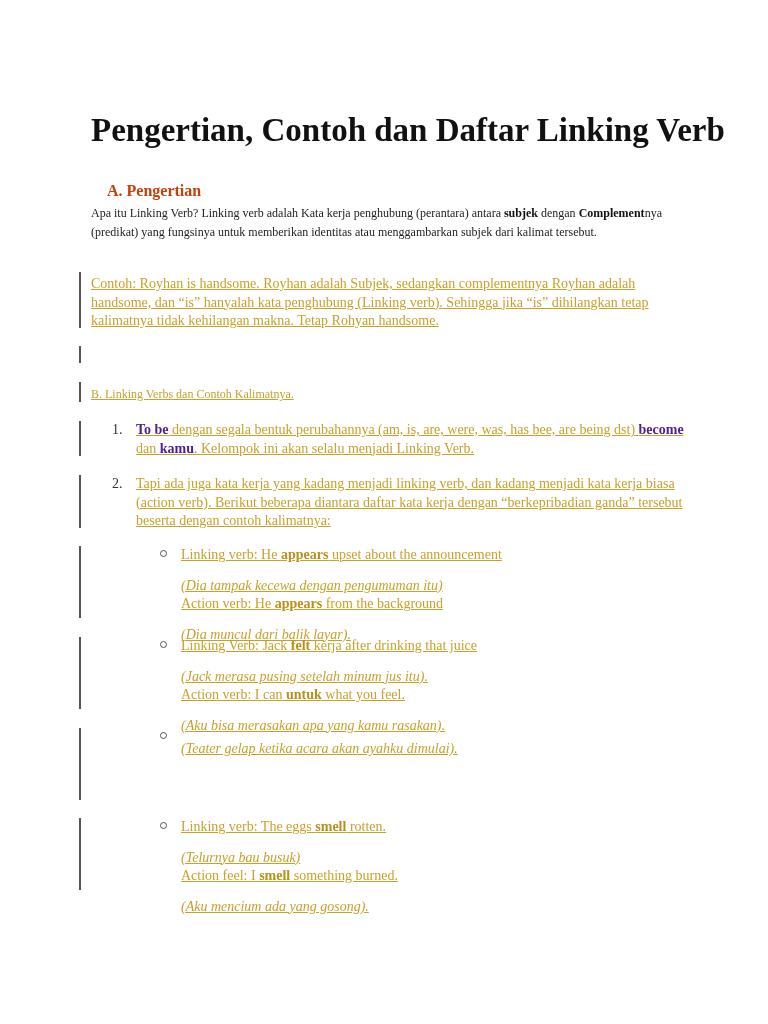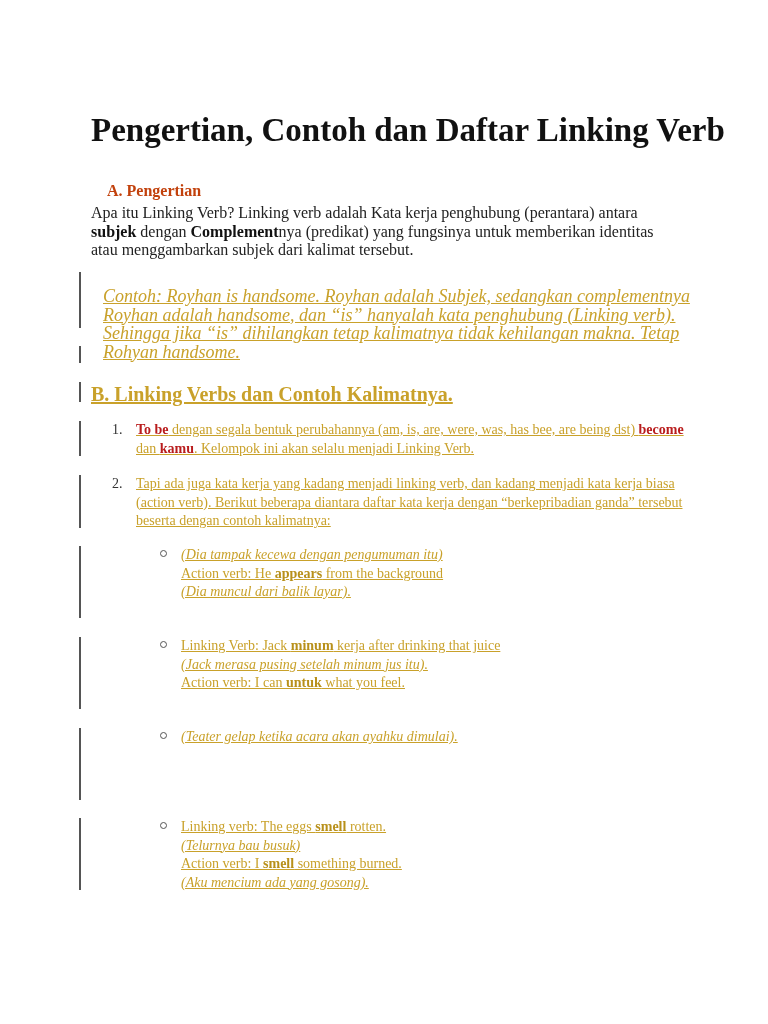--- a/index.html
+++ b/index.html
@@ -18,7 +18,7 @@
   }
   .intro {
     position: absolute; left: 91px; top: 204px; width: 590px; margin: 0;
-    font-size: 16px; line-height: 18.5px; color: #222;
+    font-size: 12px; line-height: 18.5px; color: #222;
   }
   .intro b { color: #111; }
   .gold { color: #c9a12a; text-decoration: underline; text-decoration-color: #c9a12a; }

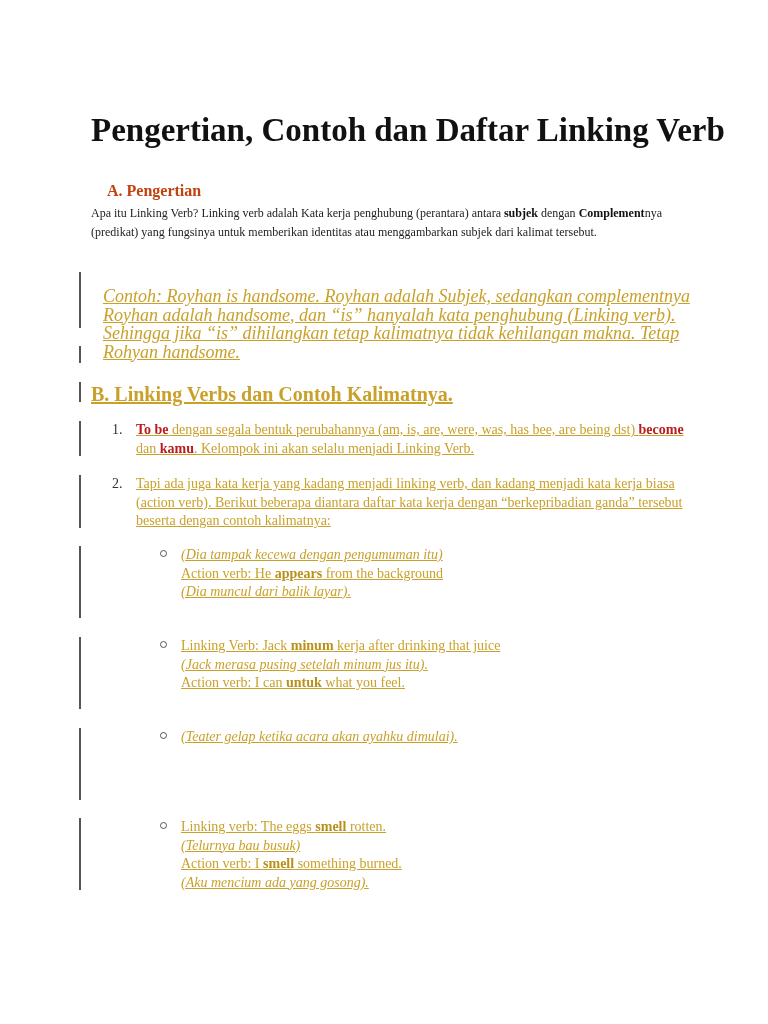--- a/index.html
+++ b/index.html
@@ -26,8 +26,8 @@
     position: absolute; left: 79px; width: 1.5px; background: #555;
   }
   .contoh {
-    position: absolute; left: 91px; top: 275px; width: 590px; margin: 12px;
-    font-size: 18px; line-height: 18.5px; font-style: italic;
+    position: absolute; left: 91px; top: 275px; width: 590px; margin: 0;
+    font-size: 14px; line-height: 18.5px;
   }
   .h-b {
     position: absolute; left: 91px; top: 383px; margin: 0;

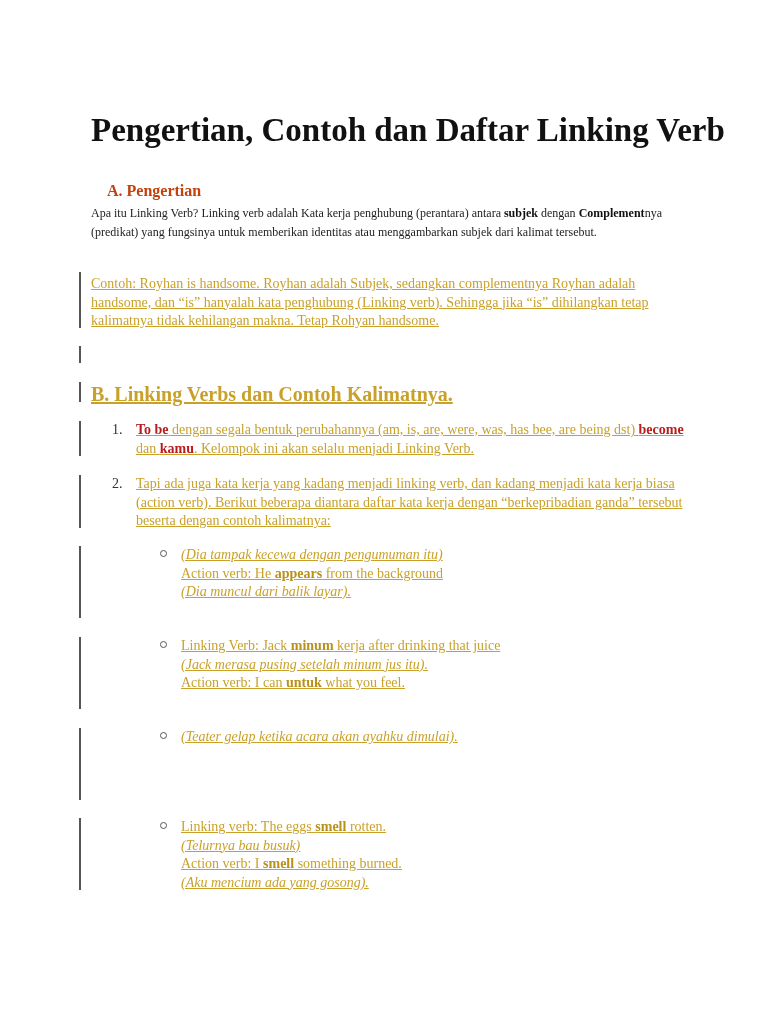--- a/index.html
+++ b/index.html
@@ -31,7 +31,7 @@
   }
   .h-b {
     position: absolute; left: 91px; top: 383px; margin: 0;
-    font-size: 20px; font-weight: bold; line-height: 22px;
+    font-size: 12px; font-weight: normal; line-height: 22px;
   }
   .ol-item {
     position: absolute; left: 112px; width: 580px; font-size: 14px; line-height: 18.5px;

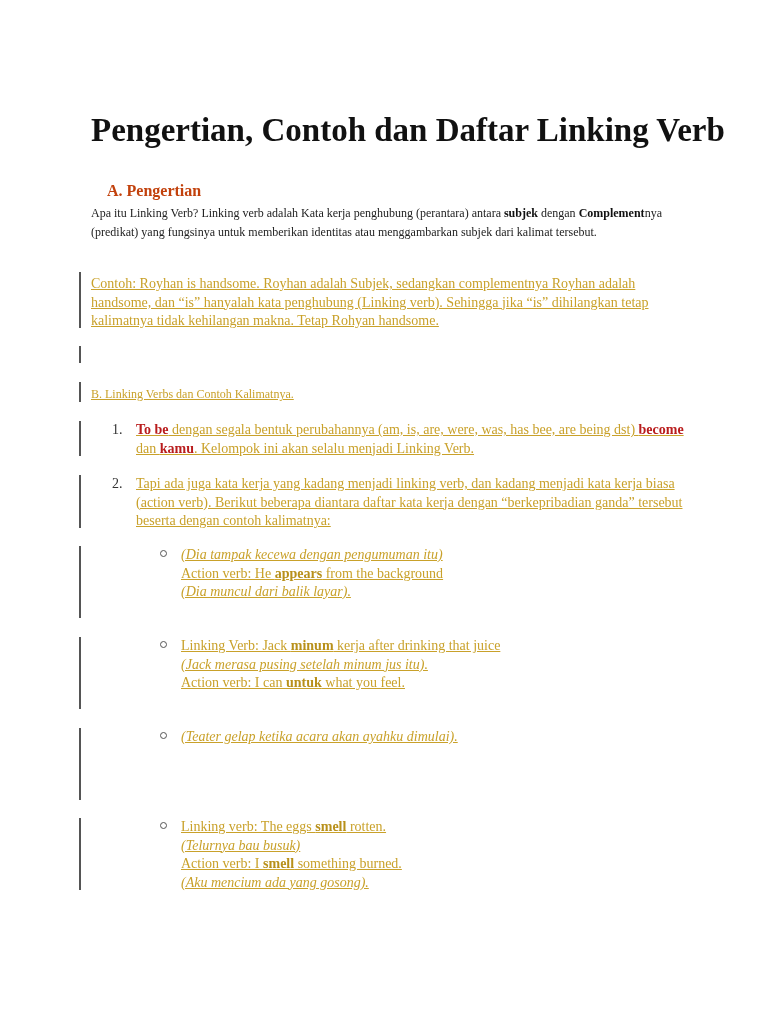--- a/index.html
+++ b/index.html
@@ -38,7 +38,7 @@
   }
   .ol-num { position: absolute; left: 0; top: 0; color: #333; }
   .ol-text { position: absolute; left: 24px; top: 0; width: 560px; }
-  .ol-text b { color: #b91c1c; }
+  .ol-text b { color: #4c1d95; }
   .ex {
     position: absolute; left: 160px; width: 520px; font-size: 14px; line-height: 18.5px;
   }

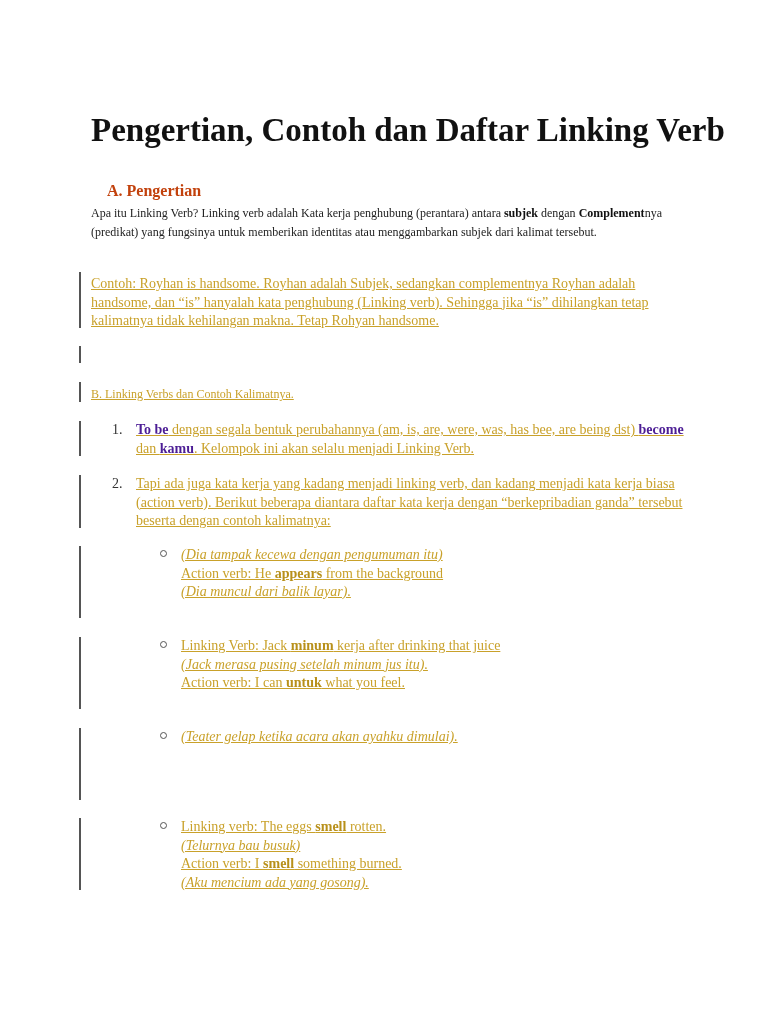--- a/index.html
+++ b/index.html
@@ -89,6 +89,7 @@
   <div class="ex" style="top:546px;">
     <span class="ex-bullet"></span>
     <div class="ex-lines gold">
+      <span class="ex-line"><span>Linking verb: He </span><b>appears</b><span> upset about the announcement</span></span>
       <span class="ex-line it">(Dia tampak kecewa dengan pengumuman itu)</span>
       <span class="ex-line"><span>Action verb: He </span><b>appears</b><span> from the background</span></span>
       <span class="ex-line it">(Dia muncul dari balik layar).</span>

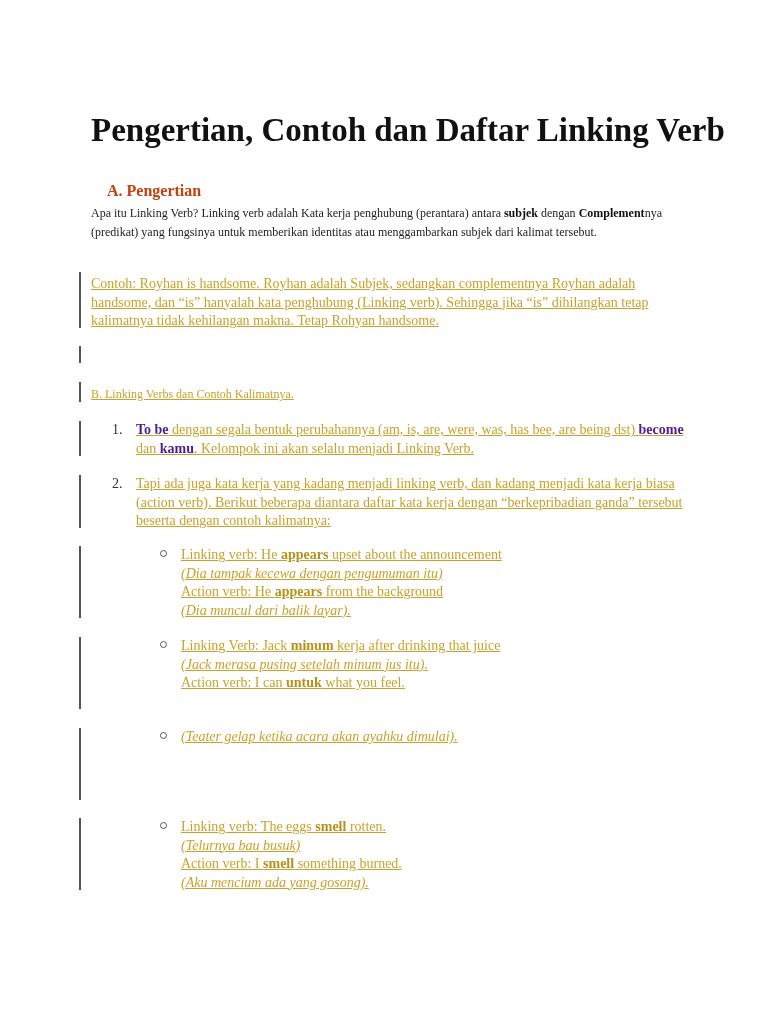--- a/index.html
+++ b/index.html
@@ -48,7 +48,7 @@
   }
   .ex-lines { position: absolute; left: 21px; top: 0; width: 500px; }
   .ex-line { display: block; white-space: nowrap; }
-  .ex-line.it { font-style: italic; }
+  .ex-line.it { font-style: italic; margin-top: 12px; }
   .ex-line b { color: #b8901a; }
 </style>
 </head>

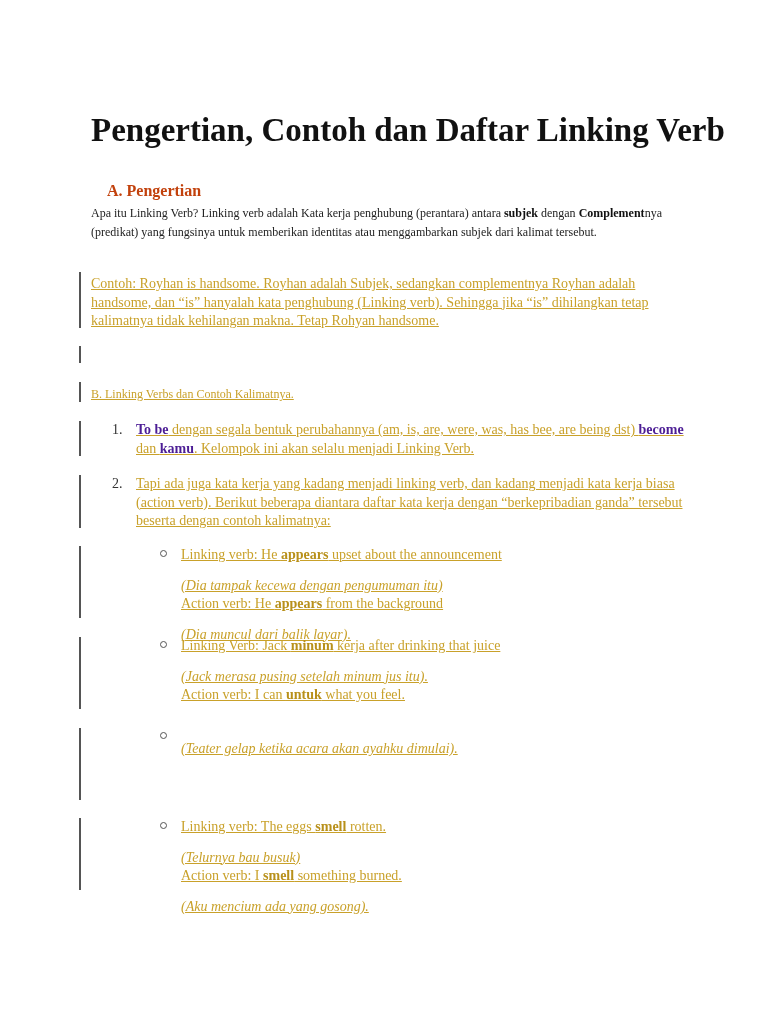--- a/index.html
+++ b/index.html
@@ -99,7 +99,7 @@
   <div class="ex" style="top:637px;">
     <span class="ex-bullet"></span>
     <div class="ex-lines gold">
-      <span class="ex-line"><span>Linking Verb: Jack </span><b>minum</b><span> kerja after drinking that juice</span></span>
+      <span class="ex-line"><span>Linking Verb: Jack </span><b>felt</b><span> kerja after drinking that juice</span></span>
       <span class="ex-line it">(Jack merasa pusing setelah minum jus itu).</span>
       <span class="ex-line"><span>Action verb: I can </span><b>untuk</b><span> what you feel.</span></span>
     </div>

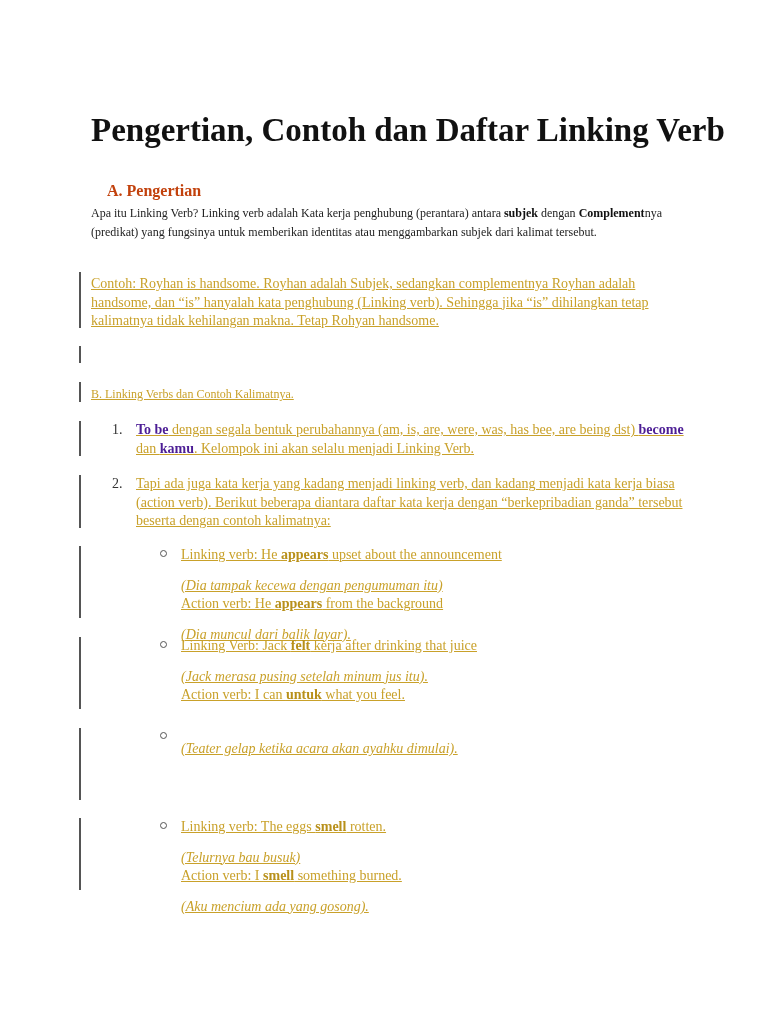--- a/index.html
+++ b/index.html
@@ -102,6 +102,7 @@
       <span class="ex-line"><span>Linking Verb: Jack </span><b>felt</b><span> kerja after drinking that juice</span></span>
       <span class="ex-line it">(Jack merasa pusing setelah minum jus itu).</span>
       <span class="ex-line"><span>Action verb: I can </span><b>untuk</b><span> what you feel.</span></span>
+      <span class="ex-line it">(Aku bisa merasakan apa yang kamu rasakan).</span>
     </div>
   </div>
 

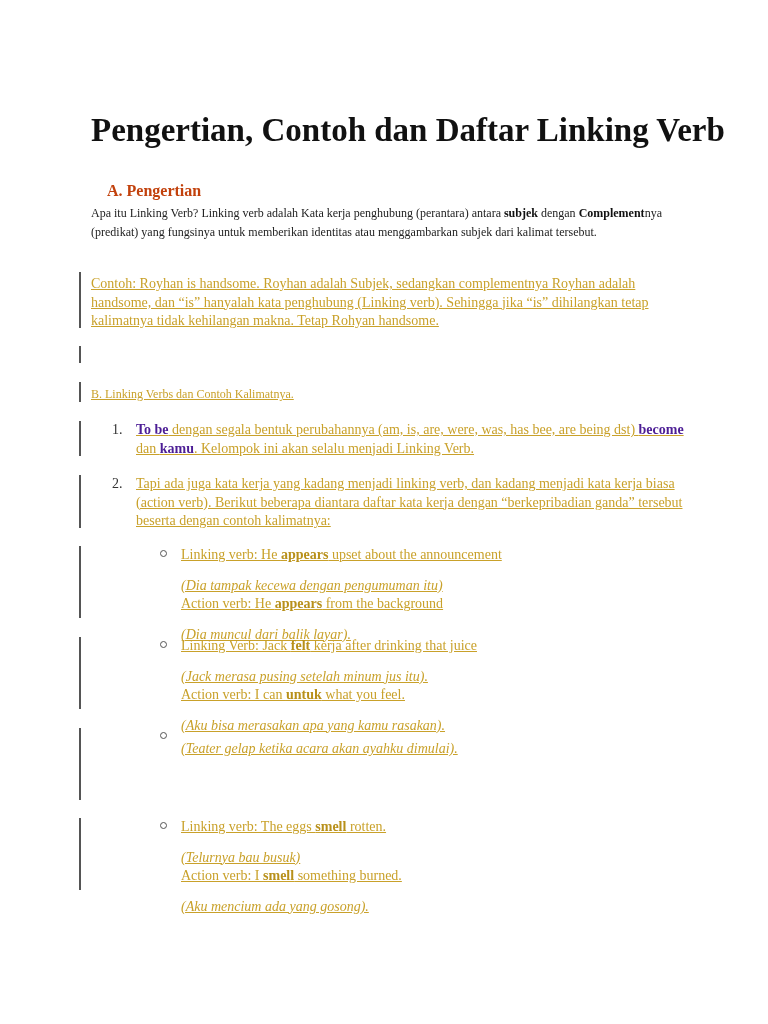--- a/index.html
+++ b/index.html
@@ -118,7 +118,7 @@
     <div class="ex-lines gold">
       <span class="ex-line"><span>Linking verb: The eggs </span><b>smell</b><span> rotten.</span></span>
       <span class="ex-line it">(Telurnya bau busuk)</span>
-      <span class="ex-line"><span>Action verb: I </span><b>smell</b><span> something burned.</span></span>
+      <span class="ex-line"><span>Action feel: I </span><b>smell</b><span> something burned.</span></span>
       <span class="ex-line it">(Aku mencium ada yang gosong).</span>
     </div>
   </div>

